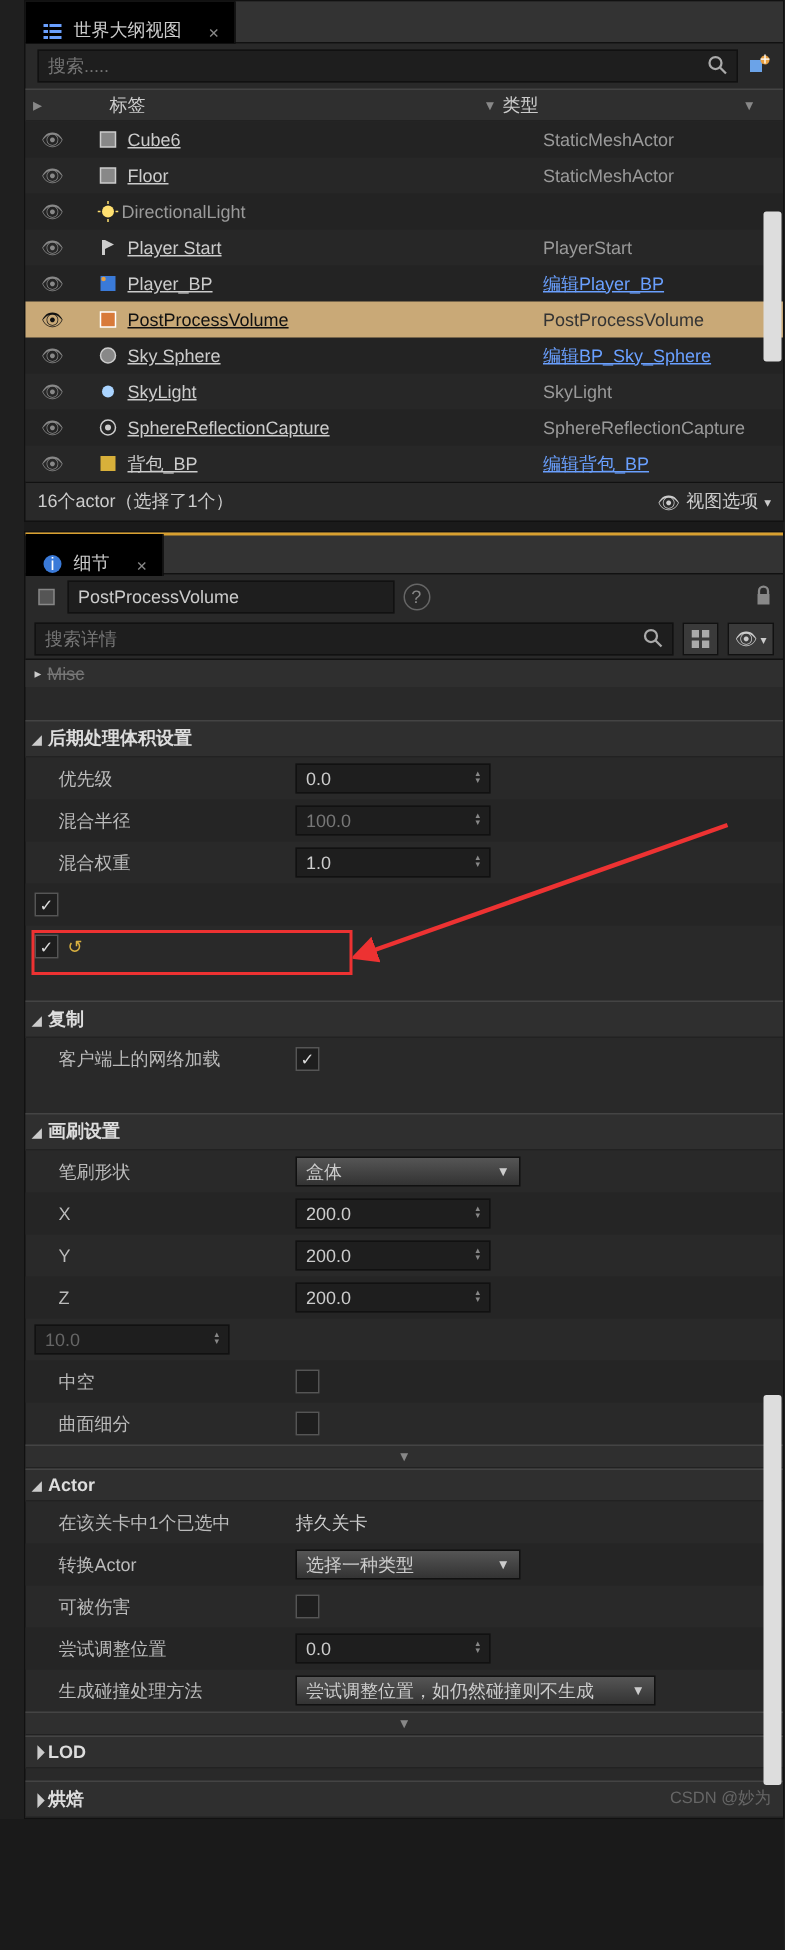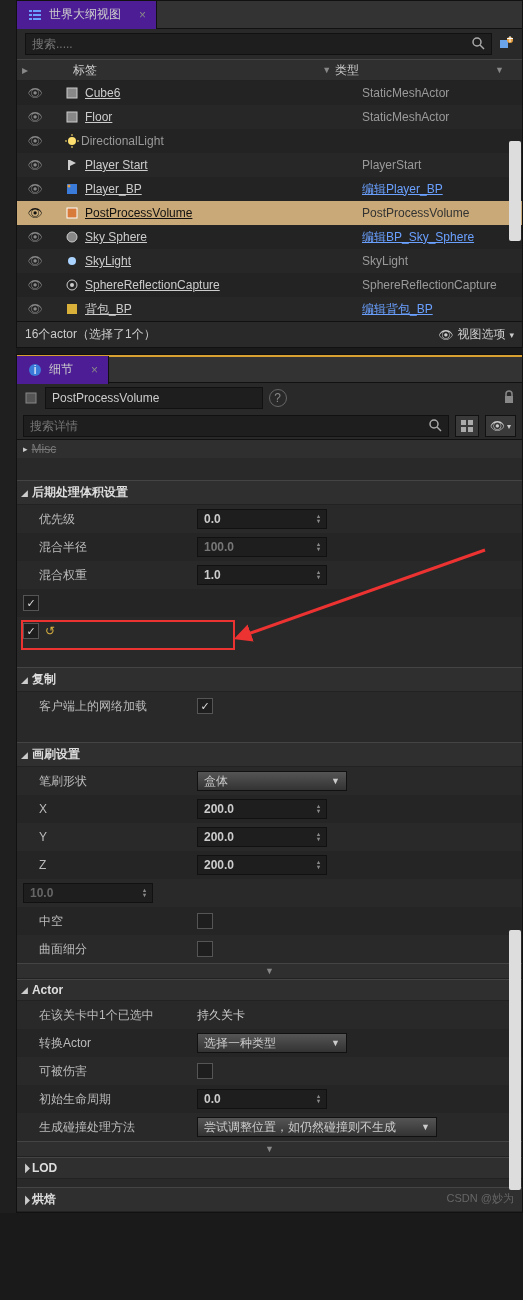--- a/index.html
+++ b/index.html
@@ -6,7 +6,7 @@
 body{background:#1a1a1a;width:523px;}
 .panel{background:#292929;border:1px solid #111;}
 .panel-header{display:flex;align-items:center;height:28px;background:#333;border-bottom:1px solid #111;}
-.tab{display:flex;align-items:center;padding:0 10px;height:28px;background:#4c1d95;border-right:1px solid #111;}
+.tab{display:flex;align-items:flex-end;padding:0 10px;height:28px;background:#000000;border-right:1px solid #111;}
 .tab .close{margin-left:18px;color:#888;}
 .icon{display:inline-flex;align-items:center;justify-content:center;width:16px;height:16px;}
 .search-row{display:flex;align-items:center;padding:4px 8px;gap:6px;}

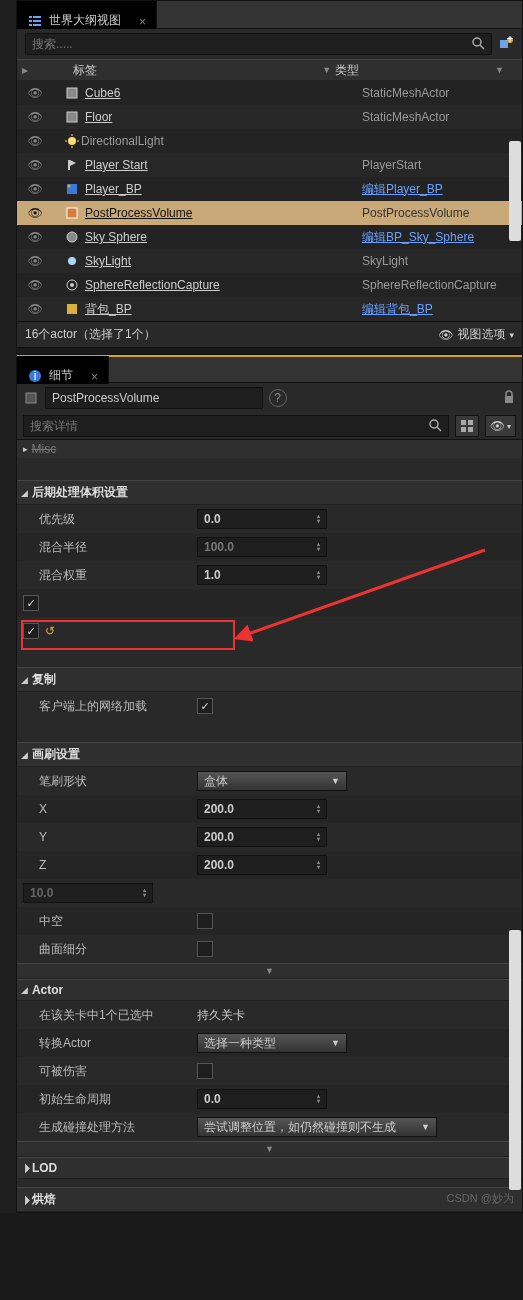--- a/index.html
+++ b/index.html
@@ -46,7 +46,7 @@
 .prop-label{width:174px;padding-left:16px;color:#bbb;}
 .prop-label.dim{color:#666;}
 .prop-value{flex:1;display:flex;align-items:center;gap:6px;padding-right:10px;}
-.num-input{display:flex;align-items:center;background:#1e1e1e;border:1px solid #111;height:20px;width:130px;padding:0 6px;font-weight:bold;}
+.num-input{display:flex;align-items:center;background:#1e1e1e;border:1px solid #111;height:20px;width:130px;padding:0 6px;}
 .num-input.dim{color:#666;}
 .spinner{margin-left:auto;display:flex;flex-direction:column;font-size:6px;color:#888;line-height:5px;}
 .checkbox{width:16px;height:16px;background:#1e1e1e;border:1px solid #555;display:flex;align-items:center;justify-content:center;color:#ddd;font-size:11px;}

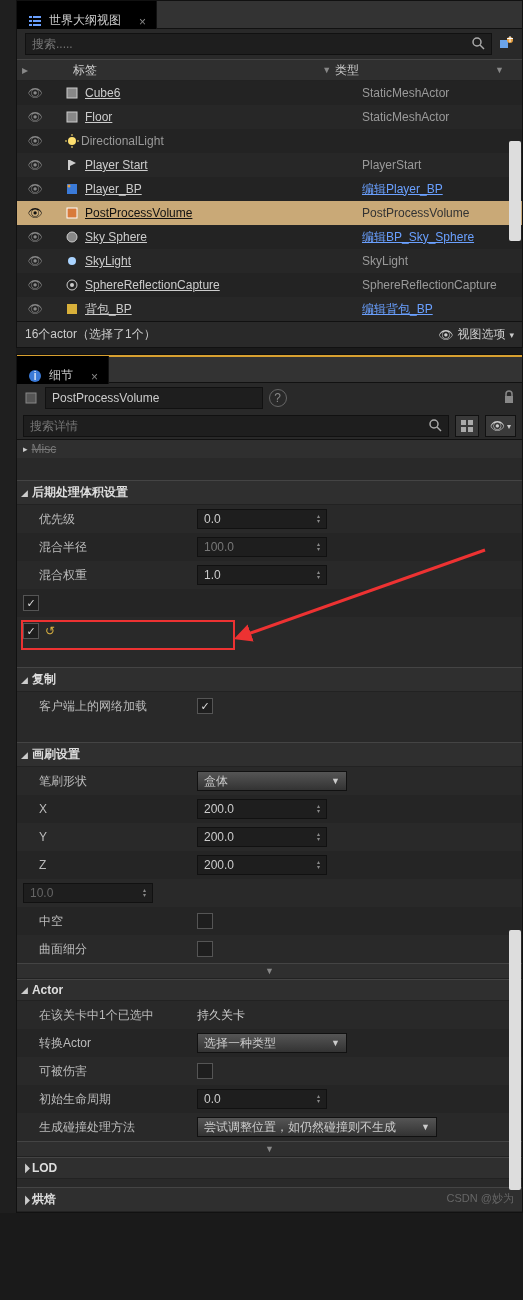--- a/index.html
+++ b/index.html
@@ -452,7 +452,7 @@
             </div>
     </div>
     <div class="prop-row alt">
-      <div class="prop-label">初始生命周期</div>
+      <div class="prop-label">尝试调整位置</div>
       <div class="prop-value">
               <div class="num-input">
                 <span>0.0</span>

